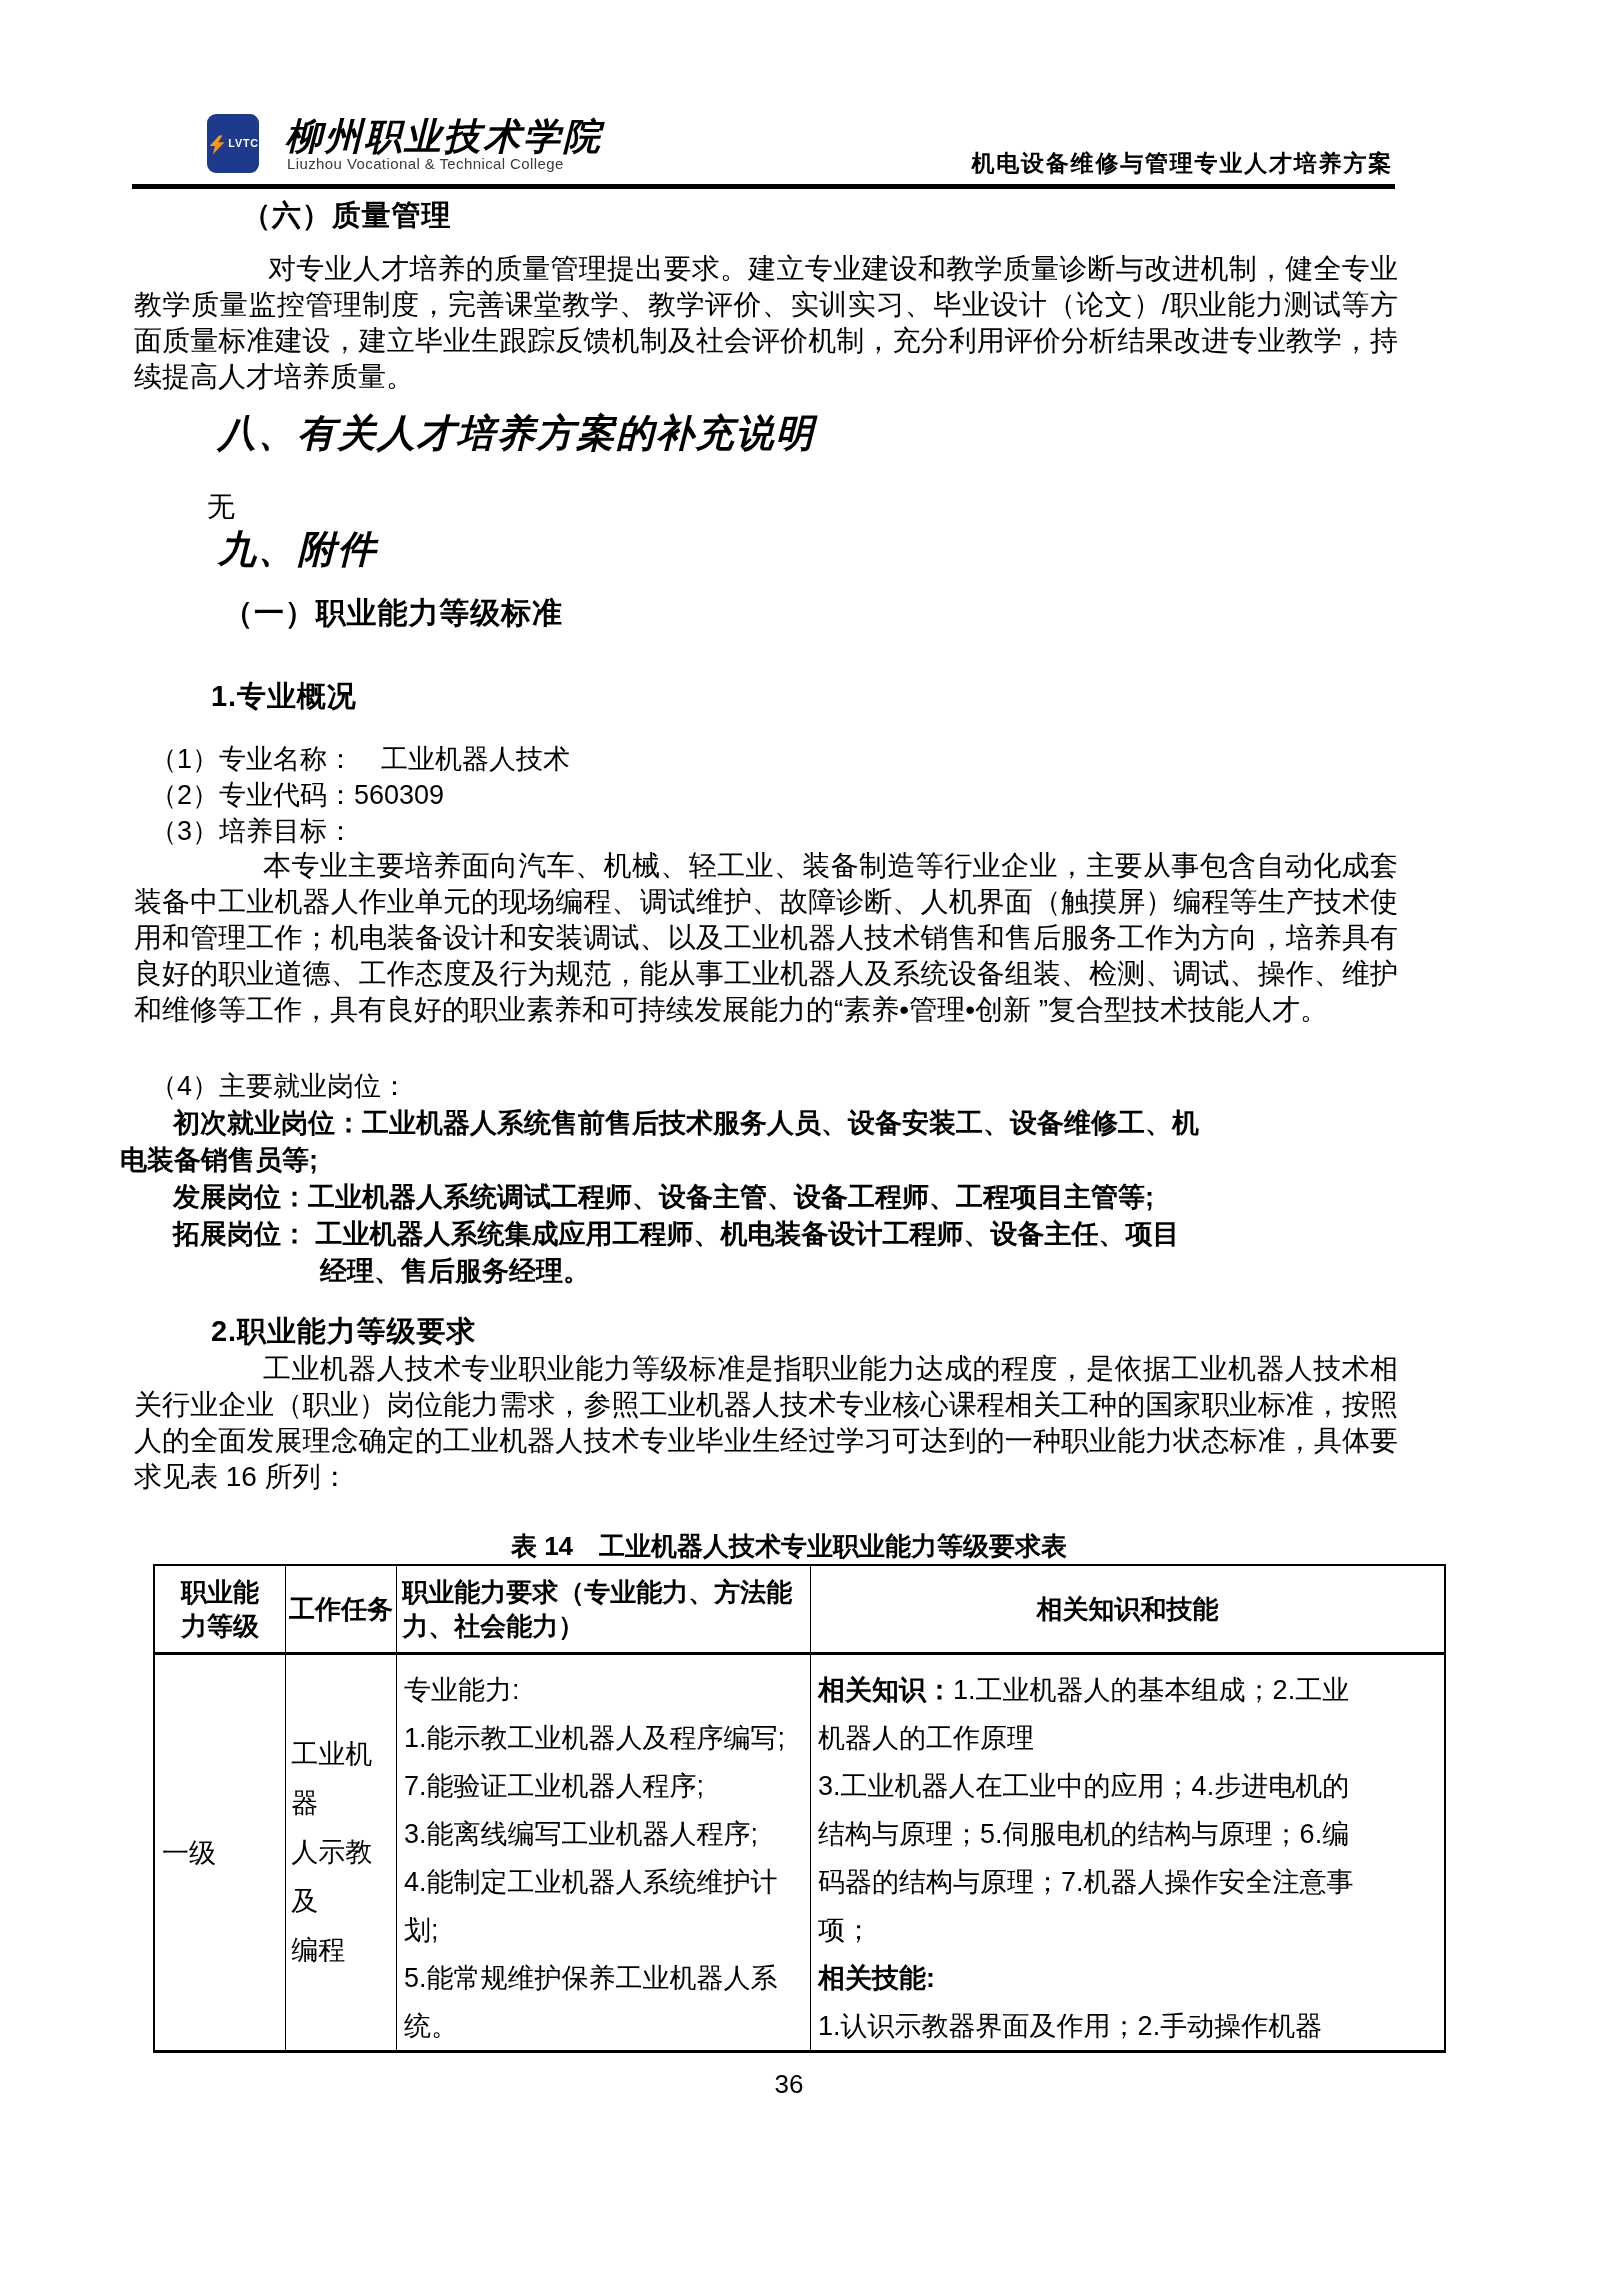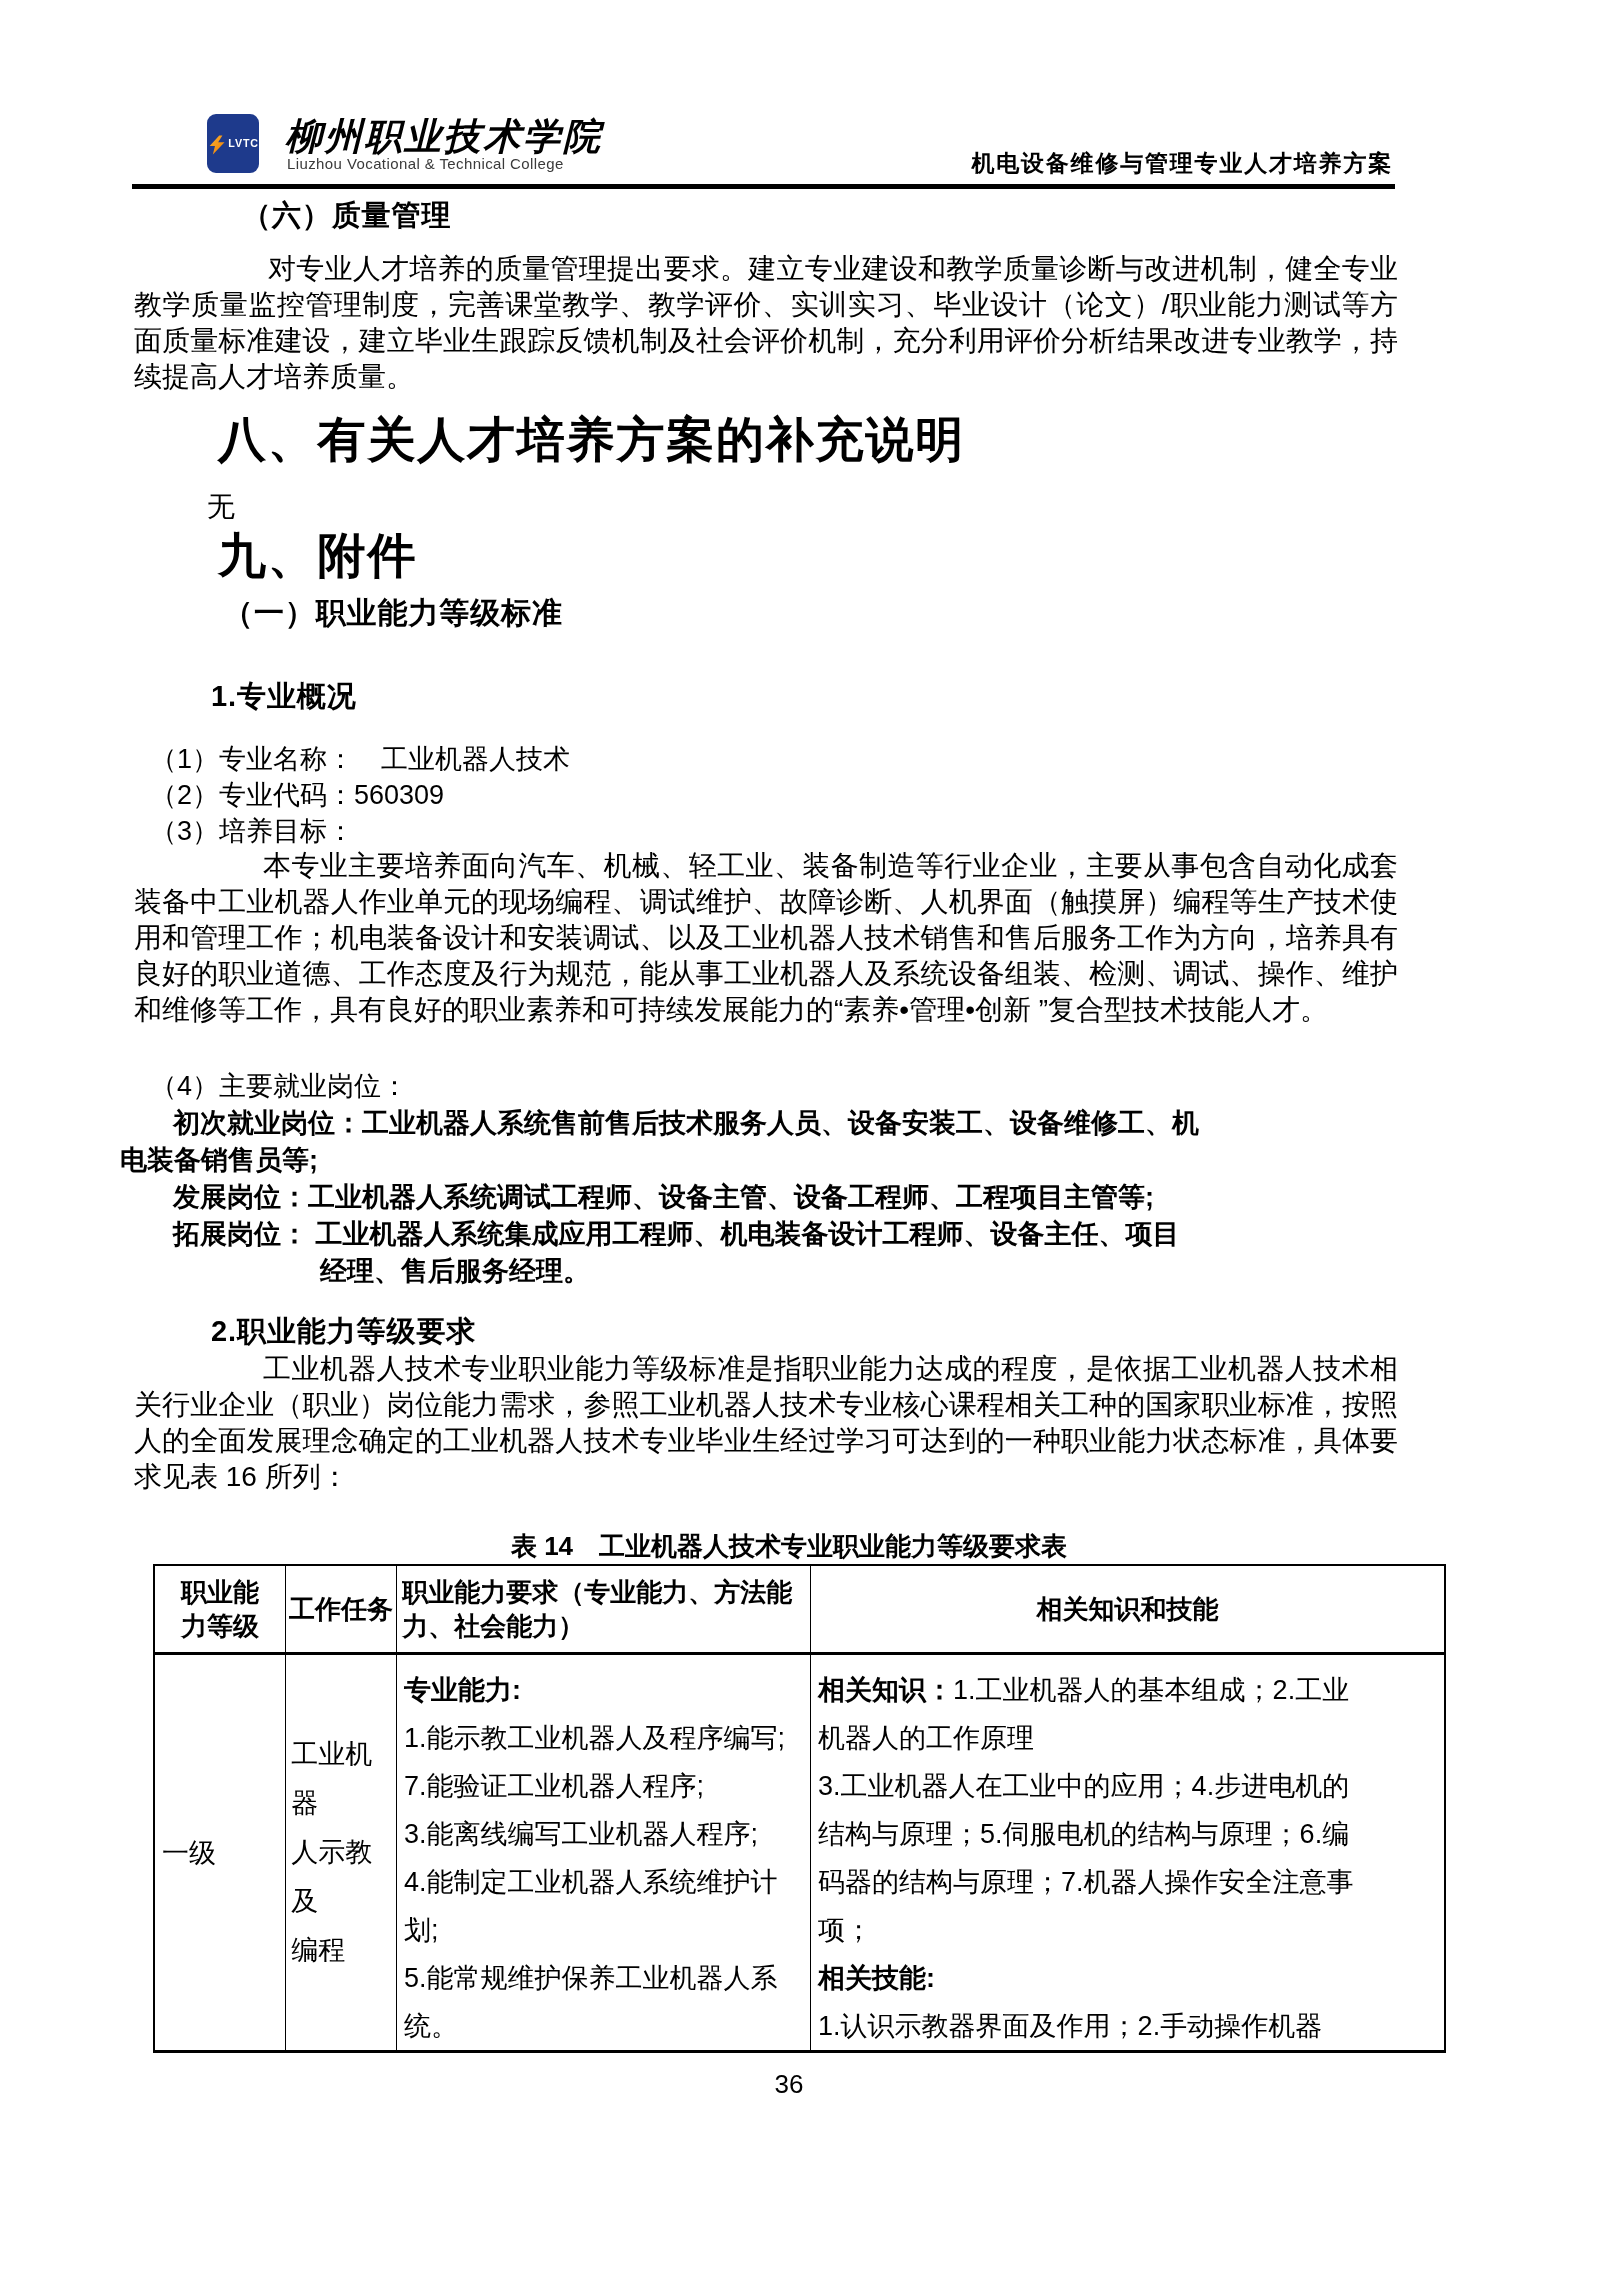--- a/index.html
+++ b/index.html
@@ -14,7 +14,7 @@
   .abs{position:absolute;}
   .pre{white-space:pre-line;}
   .para{font-size:28px;line-height:36px;text-align:justify;}
-  .h-big{font-size:48px;font-weight:bold;letter-spacing:1.8px;}
+  .h-big{font-size:38px;font-weight:bold;letter-spacing:1.8px;font-style:italic;}
   .h-med{font-size:30px;font-weight:bold;letter-spacing:0.9px;}
   .h-sub{font-size:29px;font-weight:bold;letter-spacing:0.9px;}
   

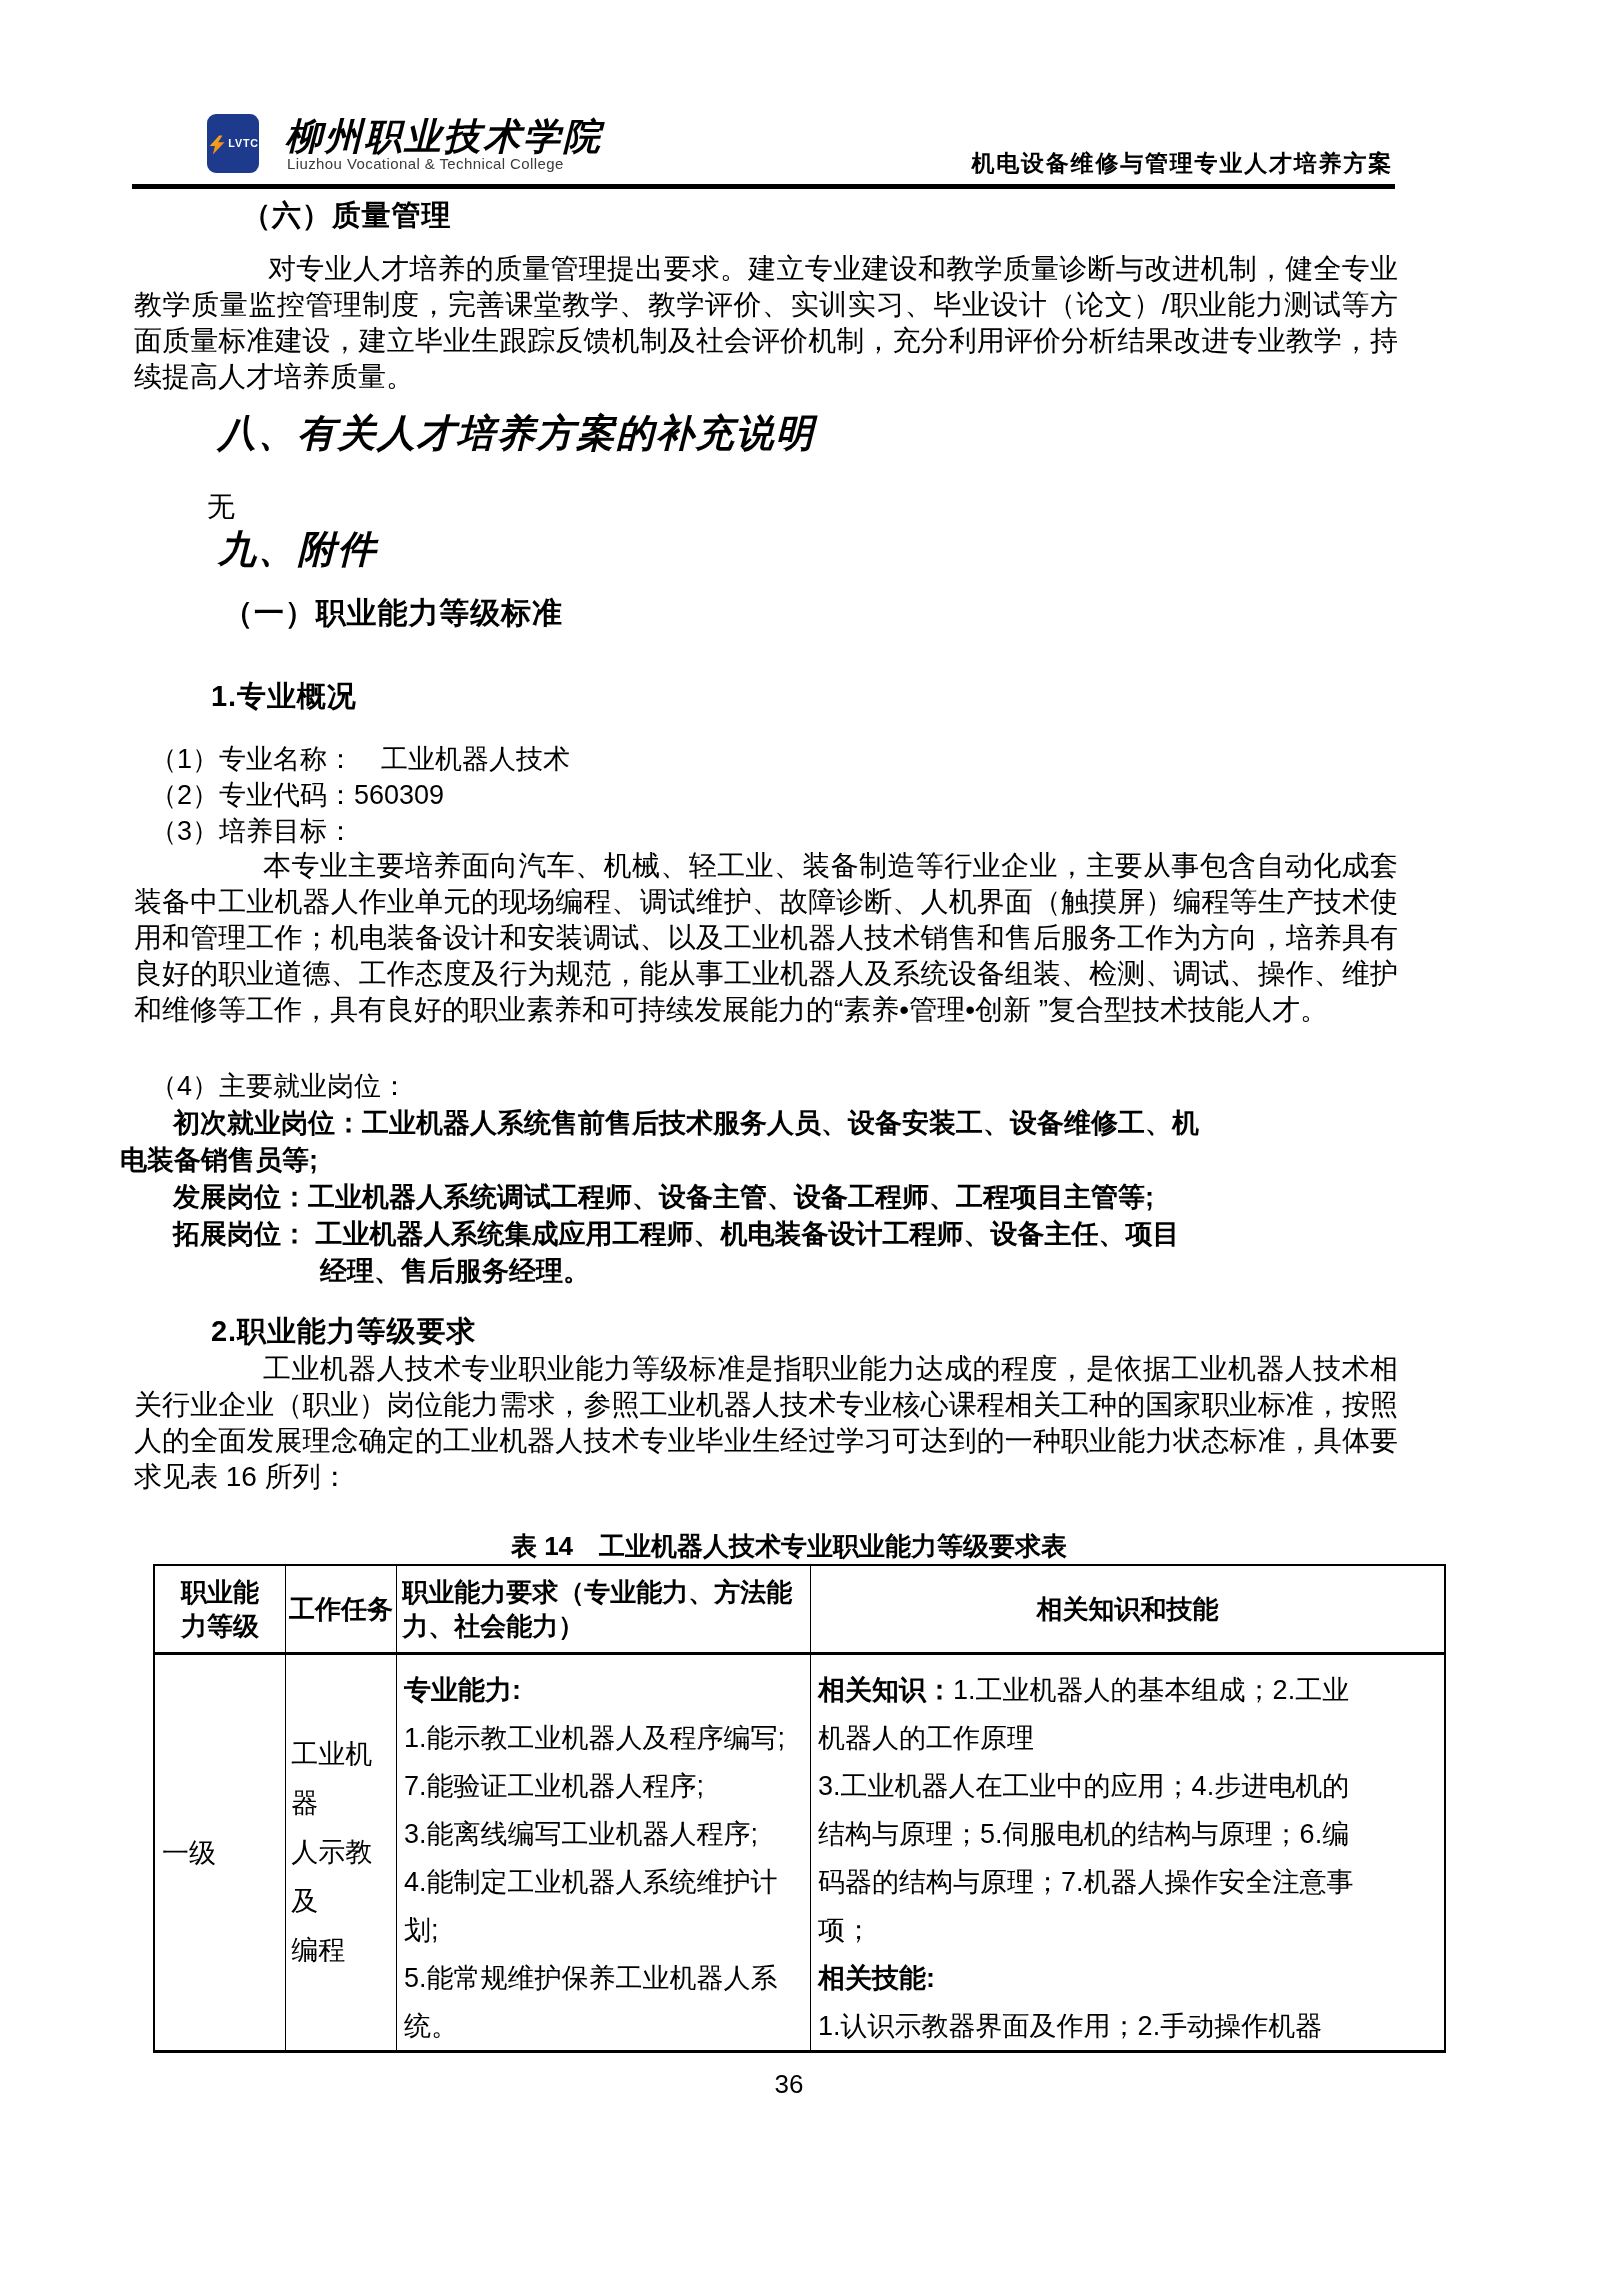--- a/index.html
+++ b/index.html
@@ -117,7 +117,7 @@
 人示教及
 编程</div>
     <div class="cell td td-lines">
-        <div class="line"><span style="font-weight: bold; text-align: right;">专业能力:</span></div>
+        <div class="line"><span style="font-weight: normal; text-align: right;">专业能力:</span></div>
         <div class="line"><span>1.能示教工业机器人及程序编写;</span></div>
         <div class="line"><span>7.能验证工业机器人程序;</span></div>
         <div class="line"><span>3.能离线编写工业机器人程序;</span></div>

